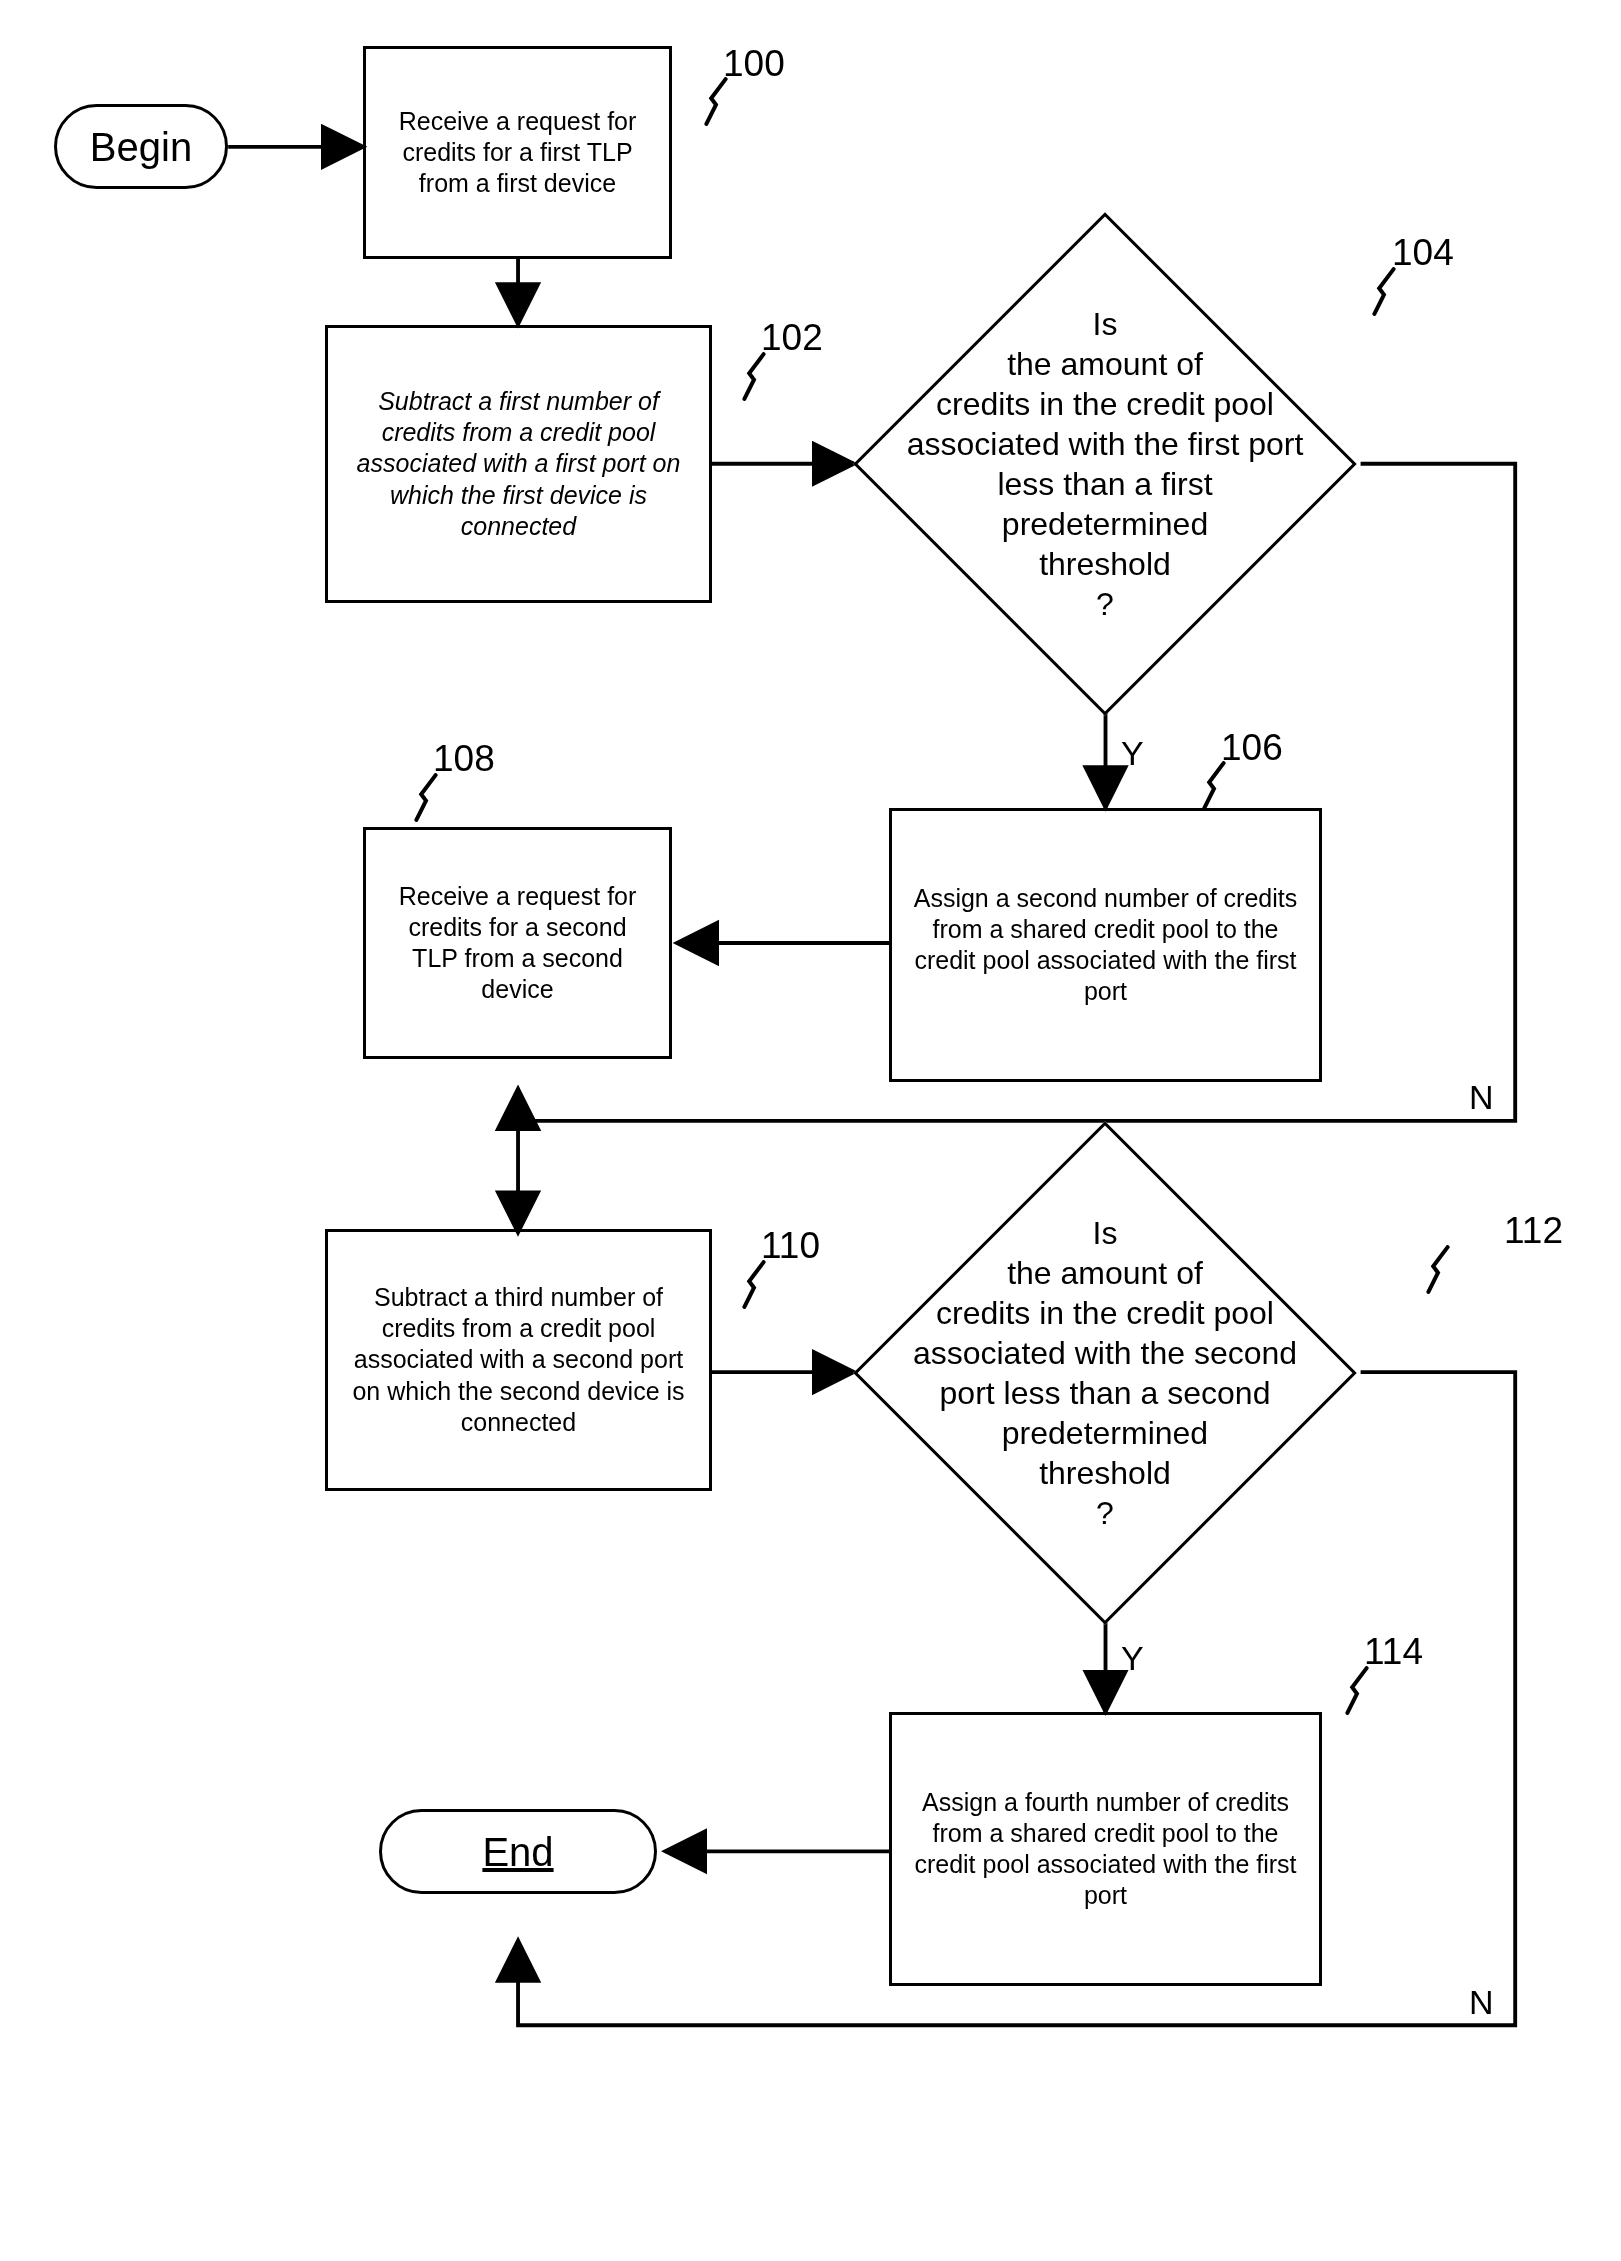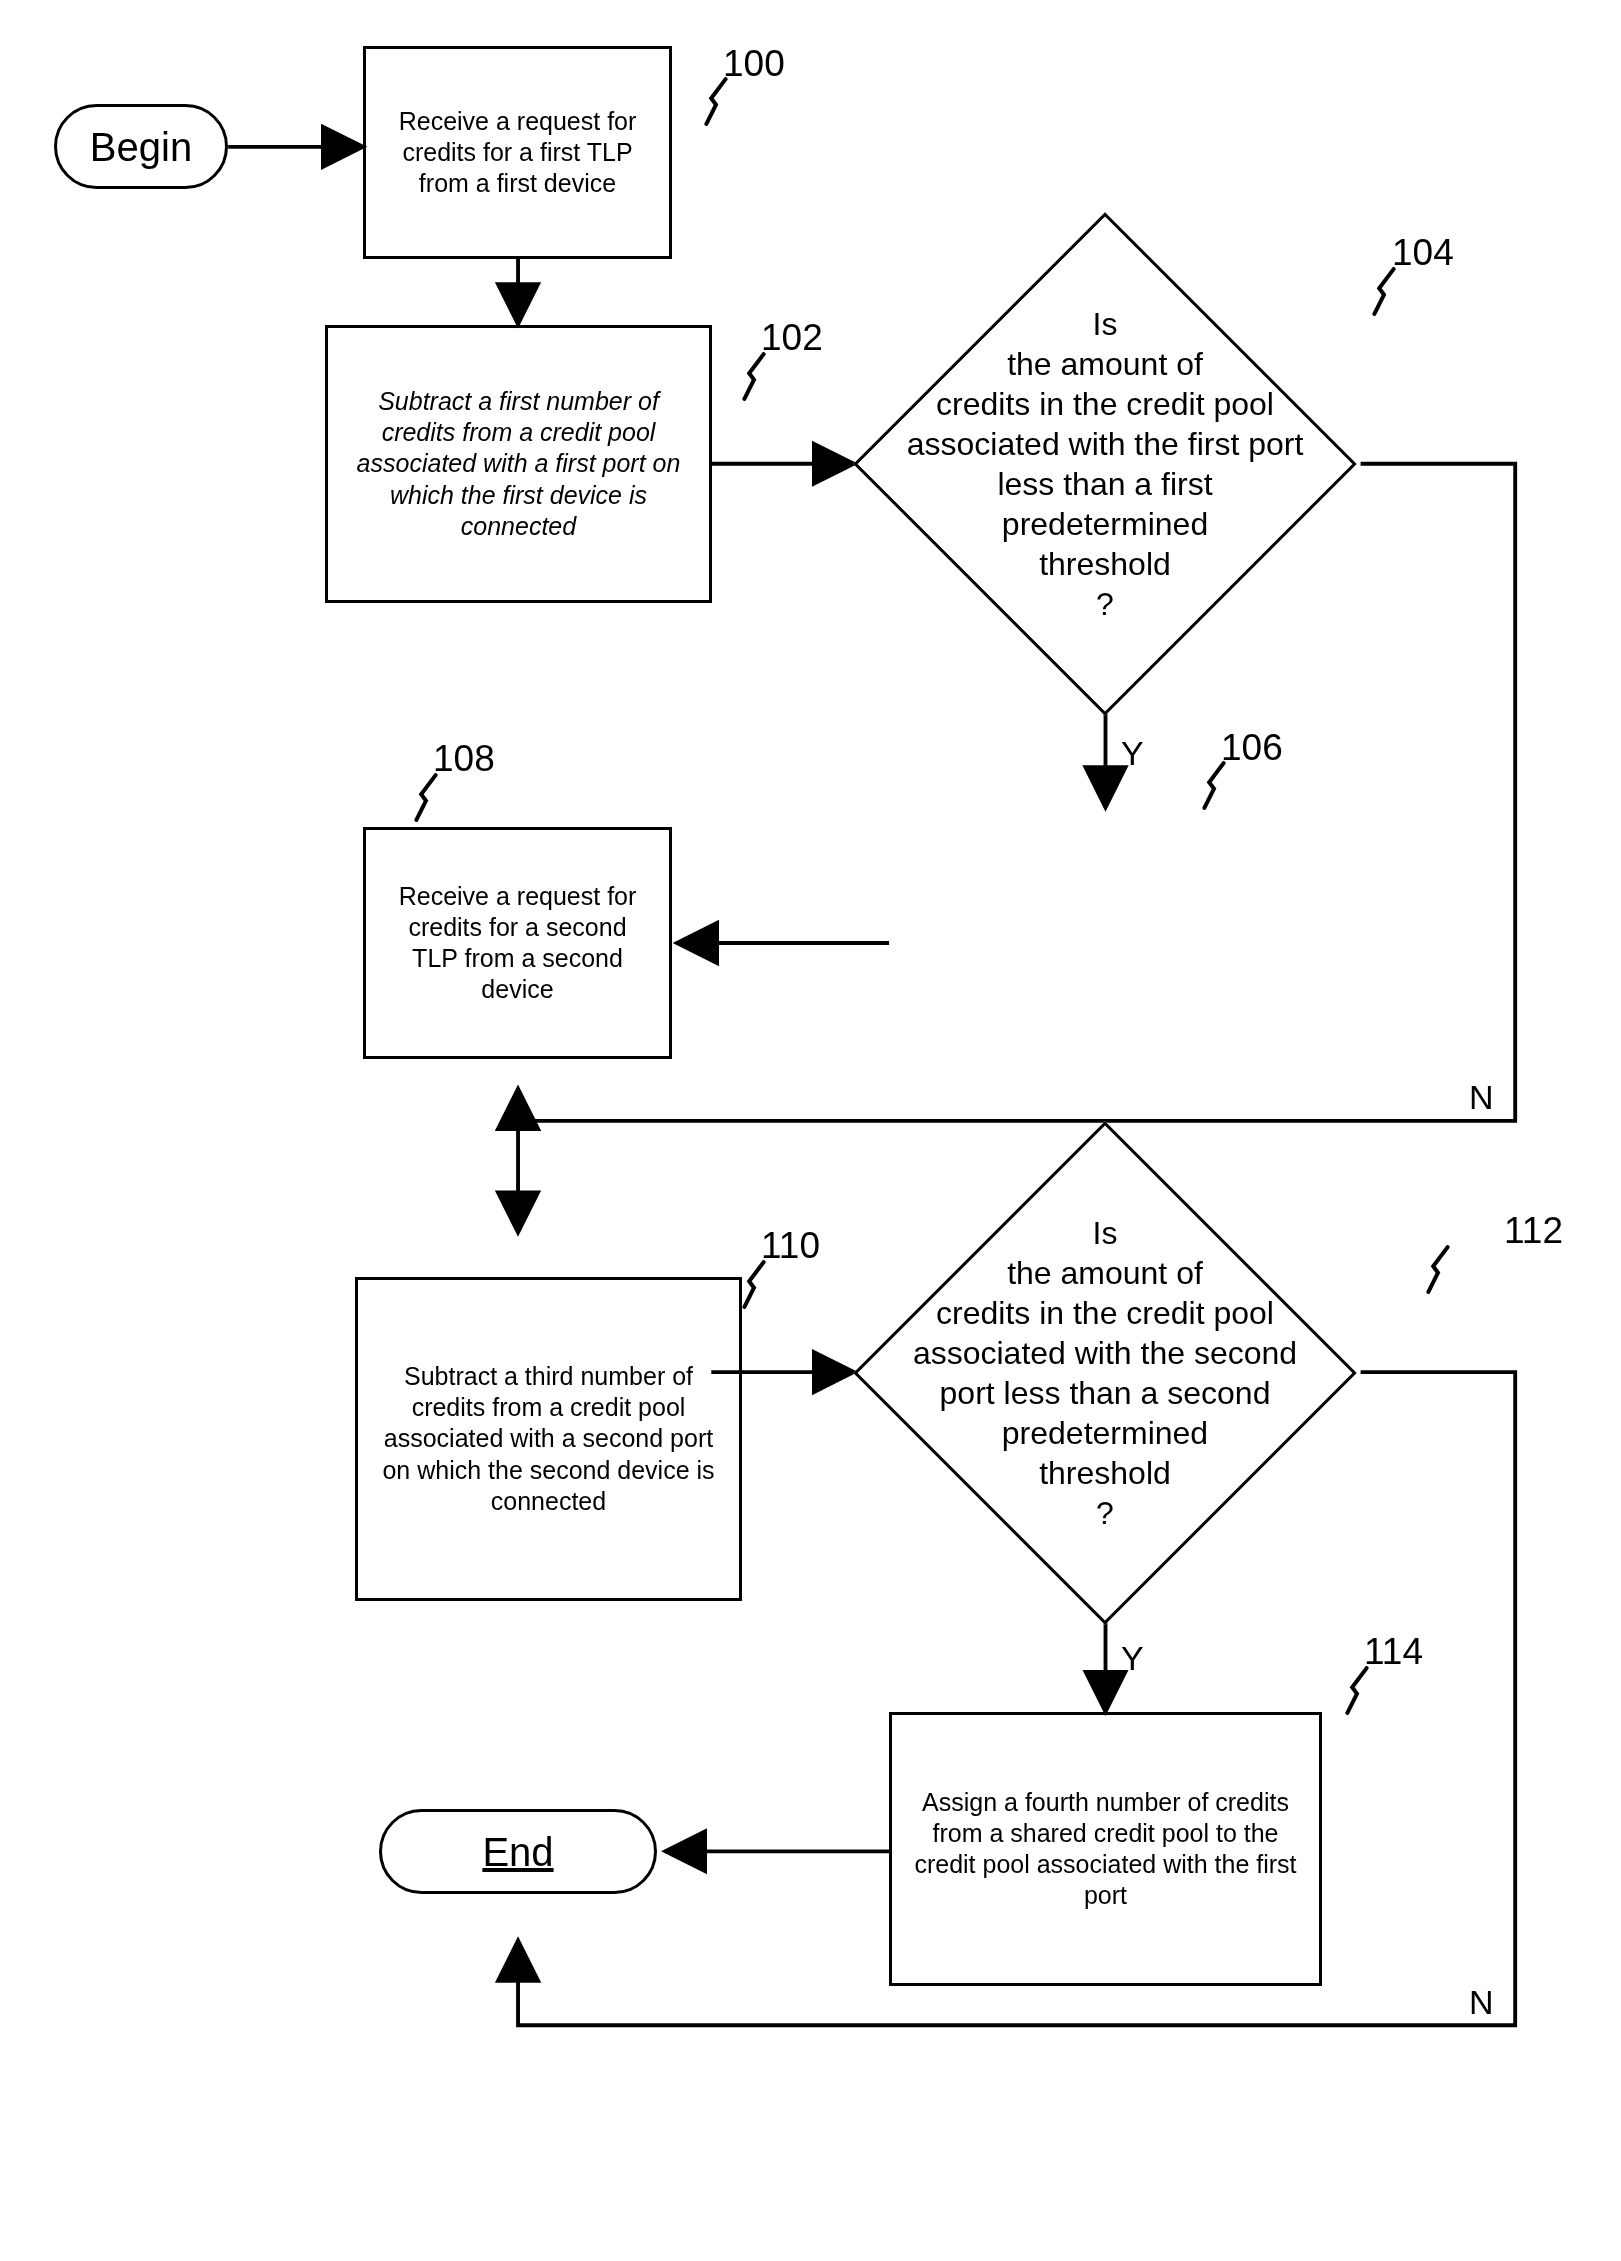--- a/index.html
+++ b/index.html
@@ -163,6 +163,9 @@
   <div class="edge-label" style="left:1121px; top:734px;">Y</div>
   <div class="edge-label" style="left:1469px; top:1078px;">N</div>
 
+  <div class="node rect" style="left:889px; top:808px; width:433px; height:274px;">
+    <span>Assign a second number of credits from a shared credit pool to the credit pool associated with the first port</span>
+  </div>
   <div class="ref" style="left:1221px; top:727px;text-align:center;">106</div>
   <div class="squiggle" style="left:1198px; top:761px;">
     <svg viewBox="0 0 40 60">

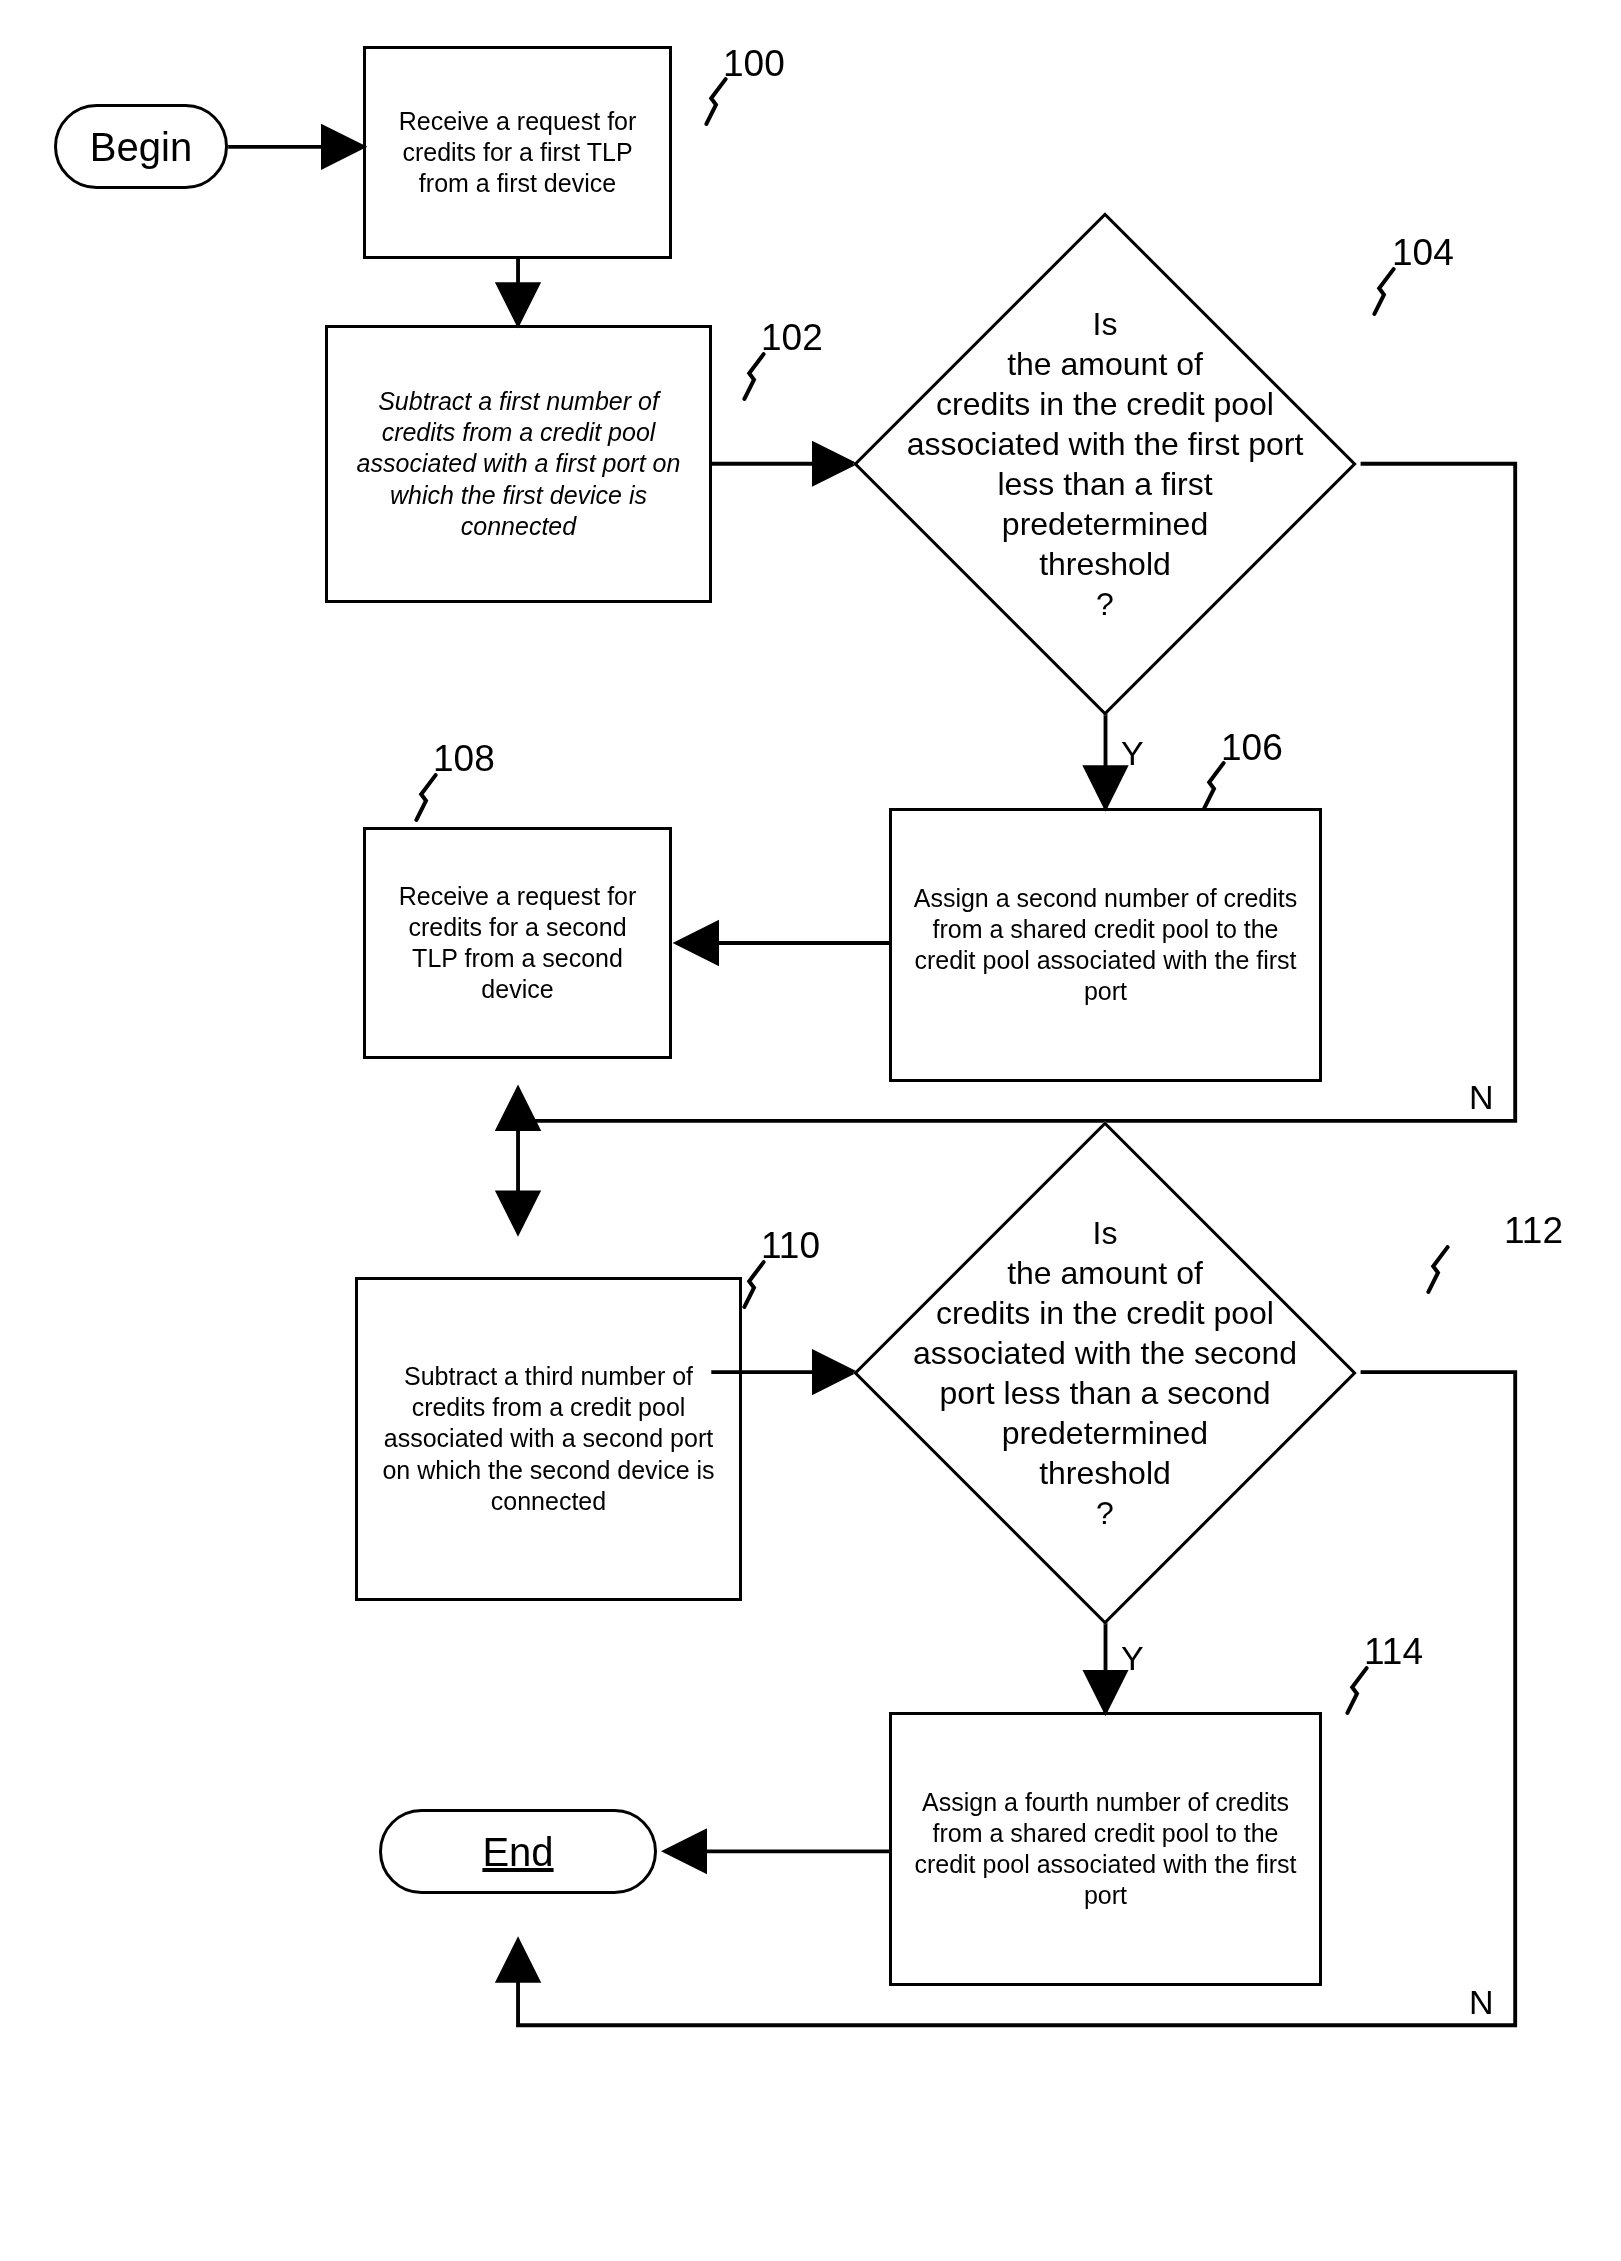--- a/index.html
+++ b/index.html
@@ -183,7 +183,7 @@
       </svg>
   </div>
 
-  <div class="node rect" style="left:325px; top:1277px; width:387px; height:324px;margin-left:30px;">
+  <div class="node rect" style="left:325px; top:1229px; width:387px; height:262px;">
     <span>Subtract a third number of credits from a credit pool associated with a second port on which the second device is connected</span>
   </div>
   <div class="ref" style="left:761px; top:1225px;">110</div>

